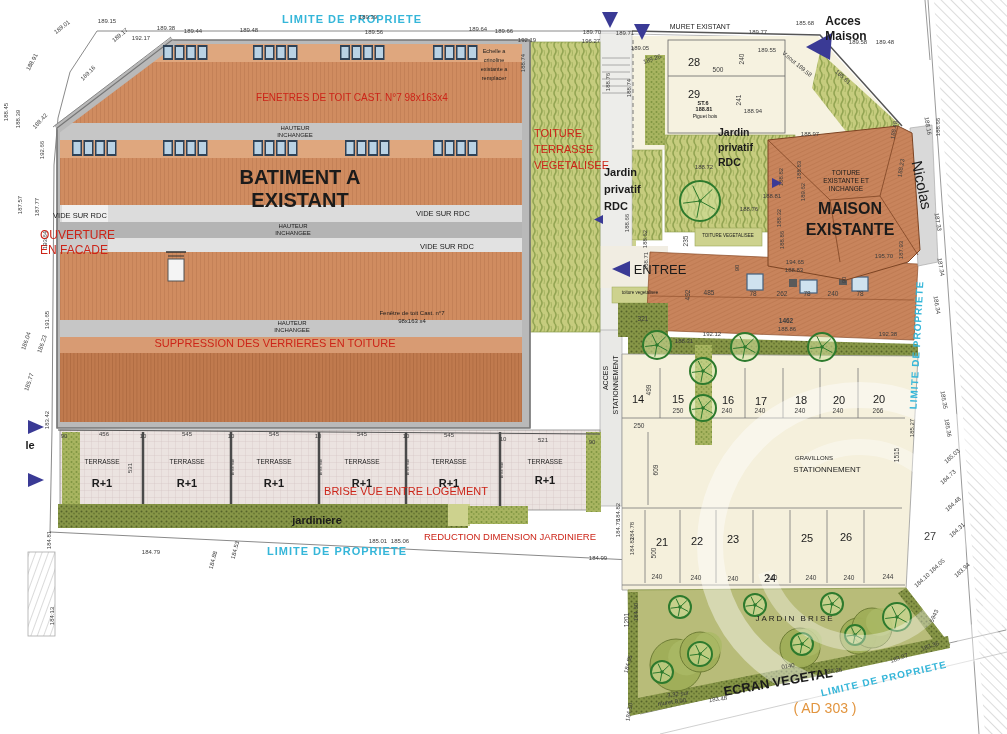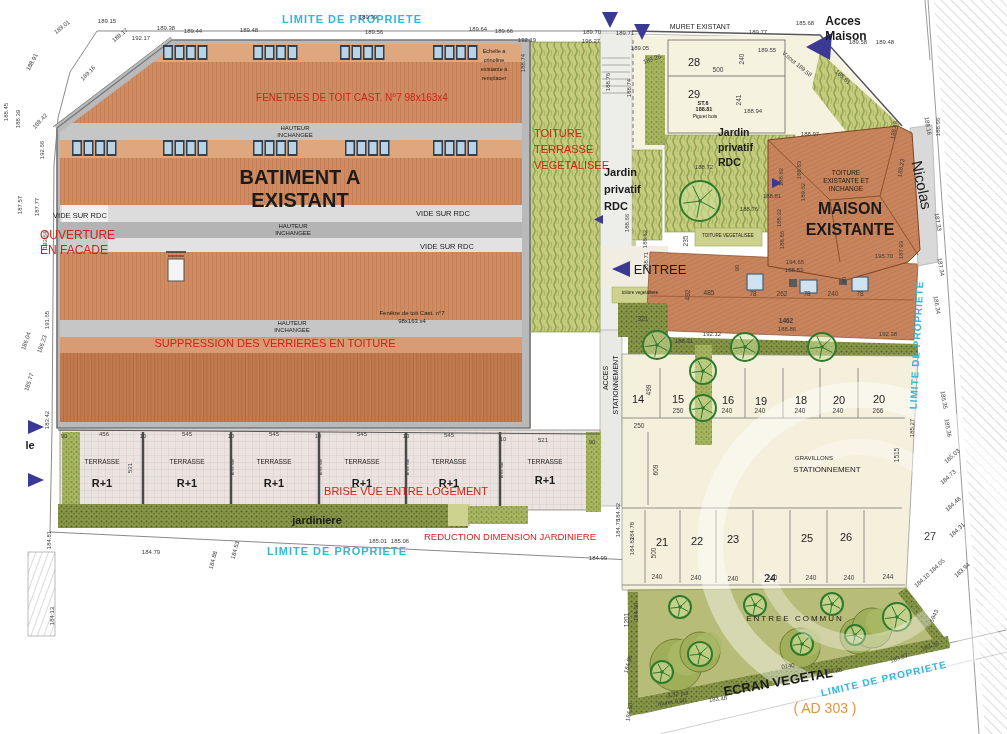--- a/index.html
+++ b/index.html
@@ -625,7 +625,7 @@
       <span class="lbl" style="left: 638px; top: 399px; font-size: 11px; color: rgb(27, 27, 27); transform: translate(-50%, -50%) rotate(0deg);">14</span>
       <span class="lbl" style="left: 678px; top: 399px; font-size: 11px; color: rgb(27, 27, 27); transform: translate(-50%, -50%) rotate(0deg);">15</span>
       <span class="lbl" style="left: 728px; top: 400px; font-size: 11px; color: rgb(27, 27, 27); transform: translate(-50%, -50%) rotate(0deg);">16</span>
-      <span class="lbl" style="left: 761px; top: 401px; font-size: 11px; color: rgb(27, 27, 27); transform: translate(-50%, -50%) rotate(0deg);">19</span>
+      <span class="lbl" style="left: 761px; top: 401px; font-size: 11px; color: rgb(27, 27, 27); transform: translate(-50%, -50%) rotate(0deg);">17</span>
       <span class="lbl" style="left: 801px; top: 400px; font-size: 11px; color: rgb(27, 27, 27); transform: translate(-50%, -50%) rotate(0deg);">18</span>
       <span class="lbl" style="left: 839px; top: 400px; font-size: 11px; color: rgb(27, 27, 27); transform: translate(-50%, -50%) rotate(0deg);">20</span>
       <span class="lbl" style="left: 879px; top: 399px; font-size: 11px; color: rgb(27, 27, 27); transform: translate(-50%, -50%) rotate(0deg);">20</span>

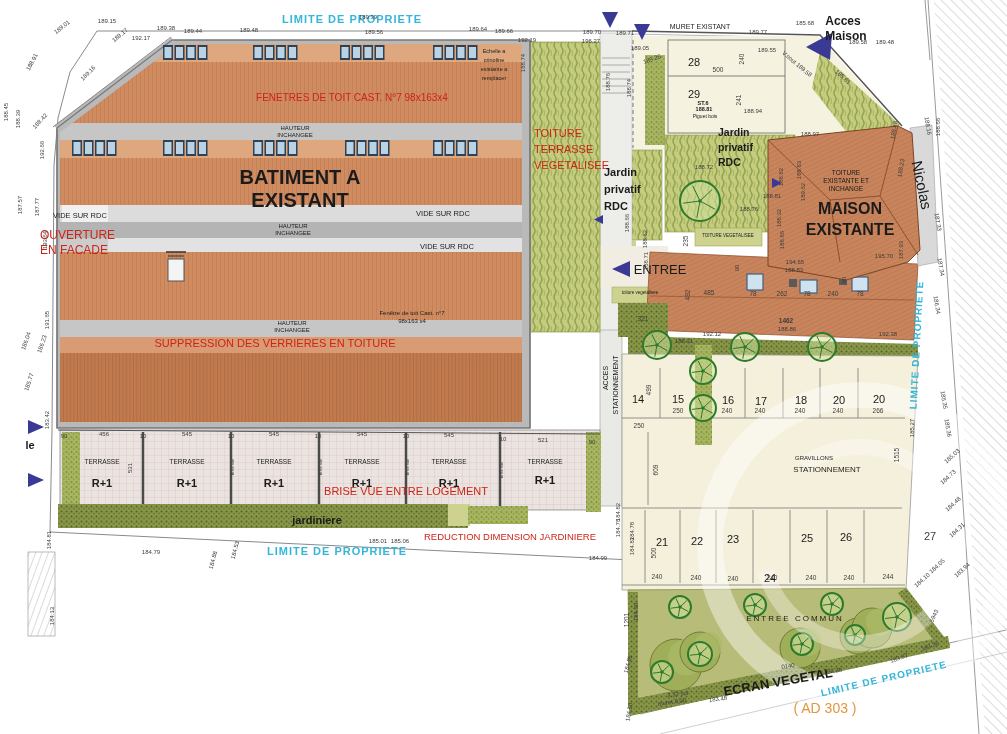--- a/index.html
+++ b/index.html
@@ -522,7 +522,7 @@
       <span class="lbl" style="left: 510px; top: 537px; font-size: 9.5px; color: rgb(204, 36, 24); transform: translate(-50%, -50%) rotate(0deg);">REDUCTION DIMENSION JARDINIERE</span>
       <span class="lbl" style="left: 814px; top: 458px; font-size: 6px; color: rgb(27, 27, 27); transform: translate(-50%, -50%) rotate(0deg);">GRAVILLONS</span>
       <span class="lbl" style="left: 827px; top: 470px; font-size: 8px; color: rgb(27, 27, 27); transform: translate(-50%, -50%) rotate(0deg);">STATIONNEMENT</span>
-      <span class="lbl" style="left: 795px; top: 619px; font-size: 8px; color: rgb(27, 27, 27); letter-spacing: 2px; transform: translate(-50%, -50%) rotate(0deg);">ENTREE COMMUN</span>
+      <span class="lbl" style="left: 795px; top: 619px; font-size: 8px; color: rgb(27, 27, 27); letter-spacing: 2px; transform: translate(-50%, -50%) rotate(0deg);">JARDIN BRISE</span>
       <span class="lbl" style="left: 778px; top: 682px; font-size: 13px; color: rgb(27, 27, 27); font-weight: bold; transform: translate(-50%, -50%) rotate(-10deg);">ECRAN VEGETAL</span>
       <span class="lbl" style="left: 793px; top: 708px; font-size: 14px; color: rgb(226, 149, 63); transform: translate(-50%, -50%) rotate(0deg); margin-left: 32px;">( AD 303 )</span>
       <span class="lbl" style="left: 30px; top: 445px; font-size: 11px; color: rgb(27, 27, 27); font-weight: bold; transform: translate(-50%, -50%) rotate(0deg);">le</span>

